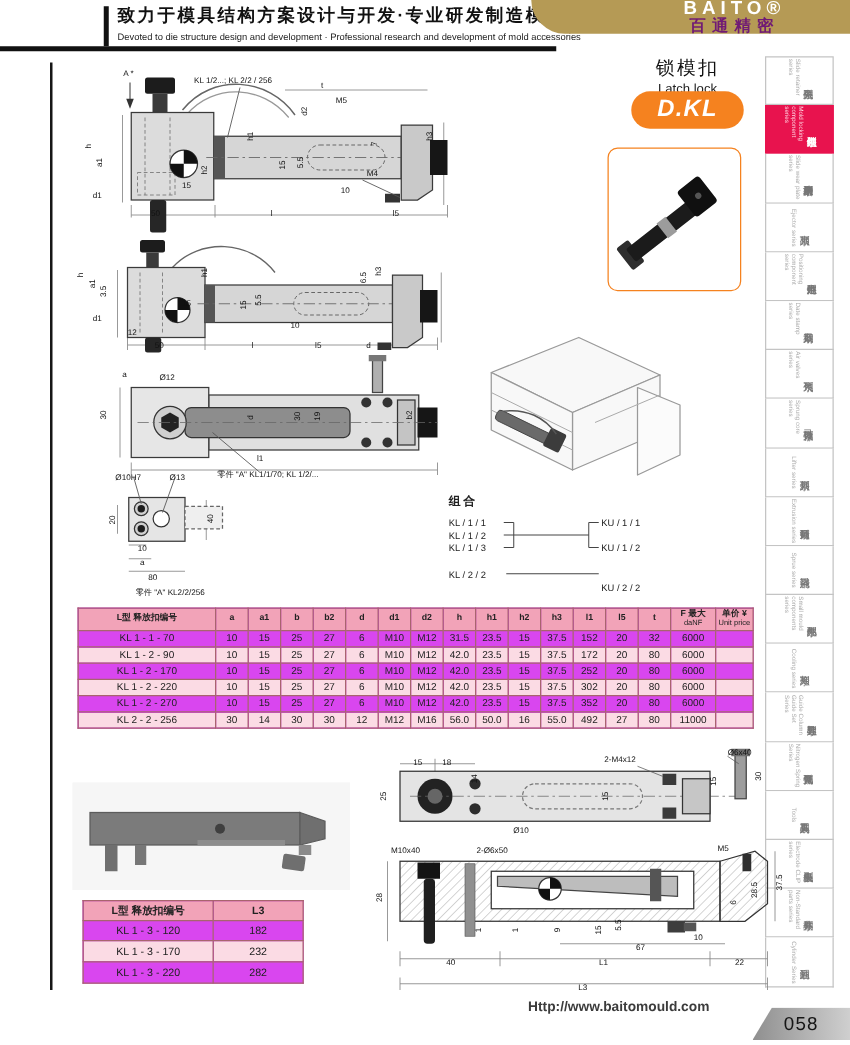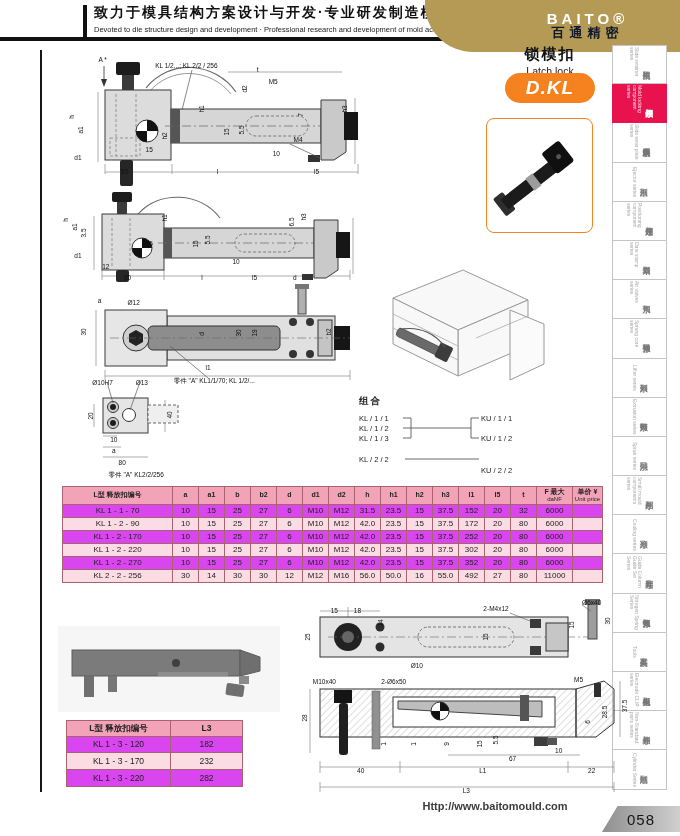--- a/index.html
+++ b/index.html
@@ -12,7 +12,7 @@
   .hdr-cn{font-size:14px;font-weight:bold;color:#111;letter-spacing:2px;white-space:nowrap}
   .hdr-en{font-size:7.5px;color:#222;margin-top:3px;white-space:nowrap}
   .hdr-rule{position:absolute;left:0;top:37px;width:445px;height:4px;background:#111}
-  .logo{position:absolute;left:425px;top:0;width:255px;height:52px;background:#b59a55;border-radius:0 0 0 48px;display:flex;flex-direction:column;align-items:center;justify-content:center;padding-left:70px}
+  .logo{position:absolute;left:425px;top:0;width:255px;height:27px;background:#b59a55;border-radius:0 0 0 48px;display:flex;flex-direction:column;align-items:center;justify-content:center;padding-left:70px}
   .logo .l1{font-size:15px;font-weight:bold;color:#fff;letter-spacing:4px;line-height:1}
   .logo .l2{font-size:13px;font-weight:bold;color:#0f172a;letter-spacing:5px;line-height:1.15}
 

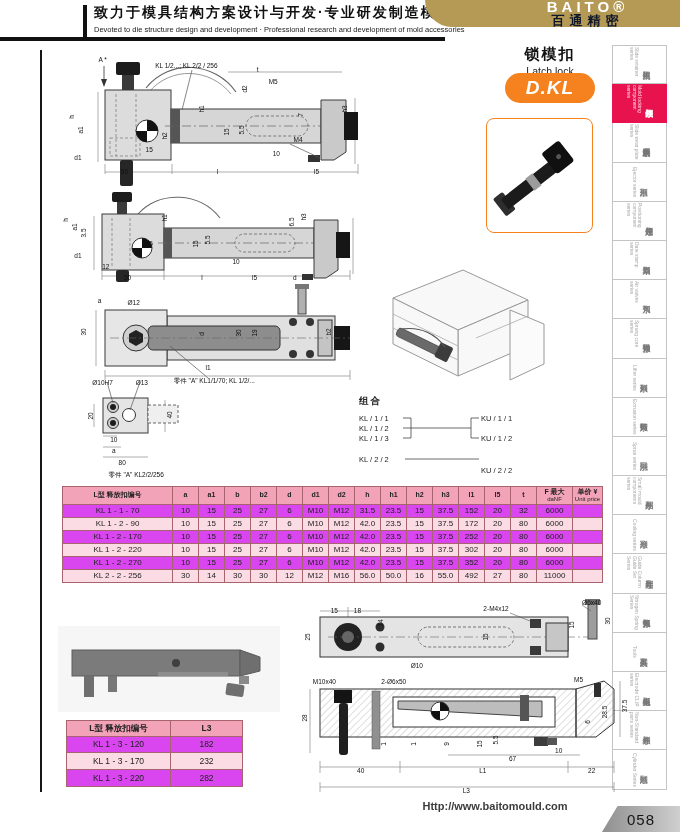--- a/index.html
+++ b/index.html
@@ -14,7 +14,7 @@
   .hdr-rule{position:absolute;left:0;top:37px;width:445px;height:4px;background:#111}
   .logo{position:absolute;left:425px;top:0;width:255px;height:27px;background:#b59a55;border-radius:0 0 0 48px;display:flex;flex-direction:column;align-items:center;justify-content:center;padding-left:70px}
   .logo .l1{font-size:15px;font-weight:bold;color:#fff;letter-spacing:4px;line-height:1}
-  .logo .l2{font-size:13px;font-weight:bold;color:#0f172a;letter-spacing:5px;line-height:1.15}
+  .logo .l2{font-size:13px;font-weight:bold;color:#701a75;letter-spacing:5px;line-height:1.15}
 
   
   .title-block{position:absolute;left:505px;top:45px;width:90px;text-align:center}

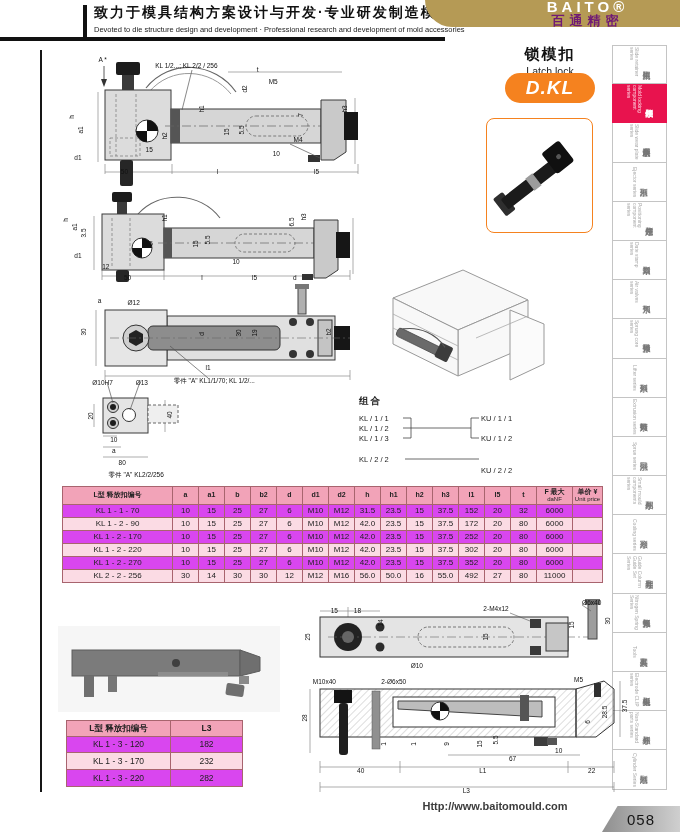--- a/index.html
+++ b/index.html
@@ -18,7 +18,7 @@
 
   
   .title-block{position:absolute;left:505px;top:45px;width:90px;text-align:center}
-  .title-cn{font-size:15px;font-weight:bold;color:#111;letter-spacing:2px}
+  .title-cn{font-size:15px;font-weight:normal;color:#111;letter-spacing:2px}
   .title-en{font-size:10.5px;color:#222;margin-top:1px}
   .code-badge{position:absolute;left:505px;top:73px;width:90px;height:30px;background:#f5821f;border-radius:15px;color:#fff;font-size:19px;font-weight:bold;font-style:italic;display:flex;align-items:center;justify-content:center;letter-spacing:1px}
 

